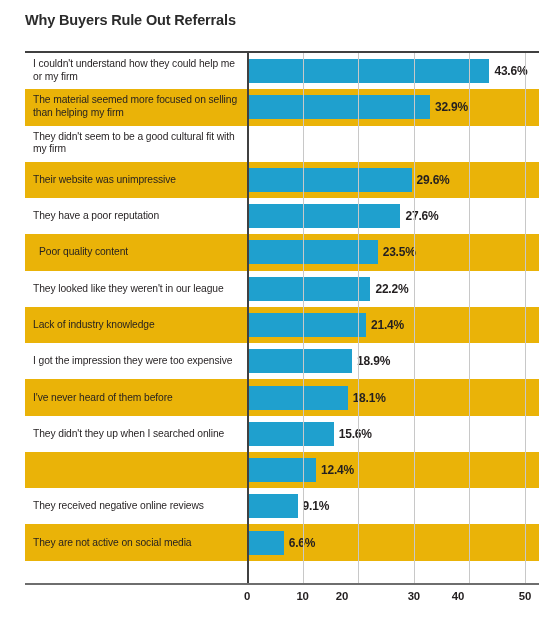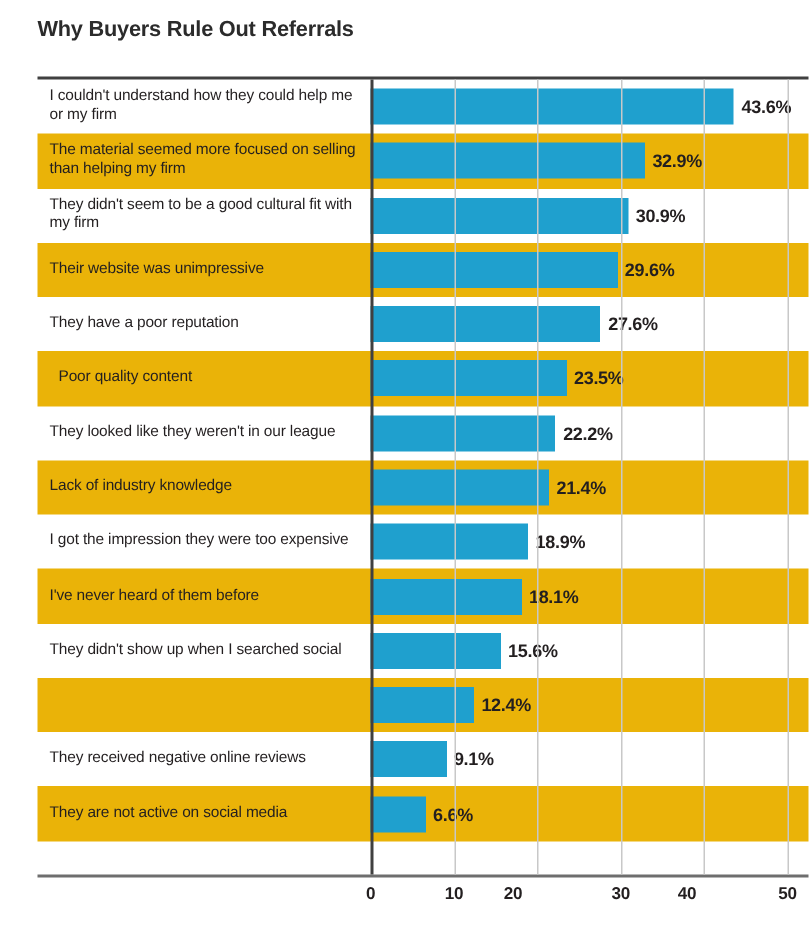--- a/index.html
+++ b/index.html
@@ -160,10 +160,6 @@
         </div>
         <div class="row">
           <div class="row-label">They didn't seem to be a good cultural fit with my firm</div>
-          <div class="bar-area">
-            <div class="bar" style="width: 171.804px; background: rgb(31, 160, 206);"></div>
-            <div class="bar-value" style="left: 176.804px;">30.9%</div>
-          </div>
         </div>
         <div class="row band">
           <div class="row-label">Their website was unimpressive</div>

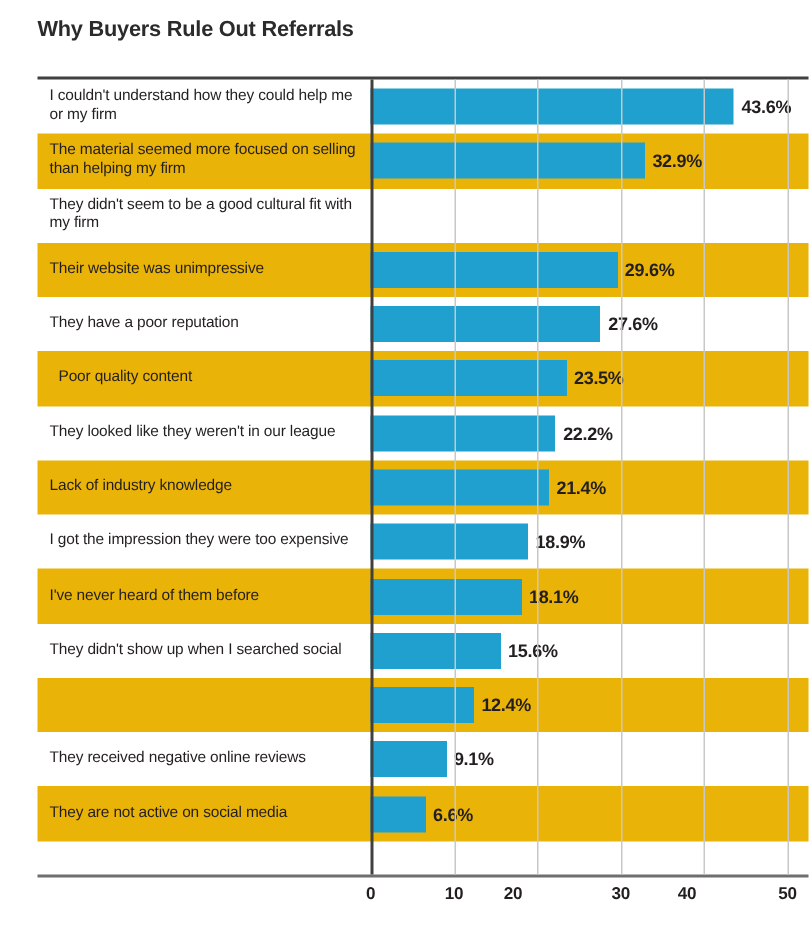--- a/index.html
+++ b/index.html
@@ -211,7 +211,7 @@
           </div>
         </div>
         <div class="row">
-          <div class="row-label">They didn't show up when I searched social</div>
+          <div class="row-label">They didn't they up when I searched online</div>
           <div class="bar-area">
             <div class="bar" style="width: 86.736px; background: rgb(31, 160, 206);"></div>
             <div class="bar-value" style="left: 91.736px;">15.6%</div>

